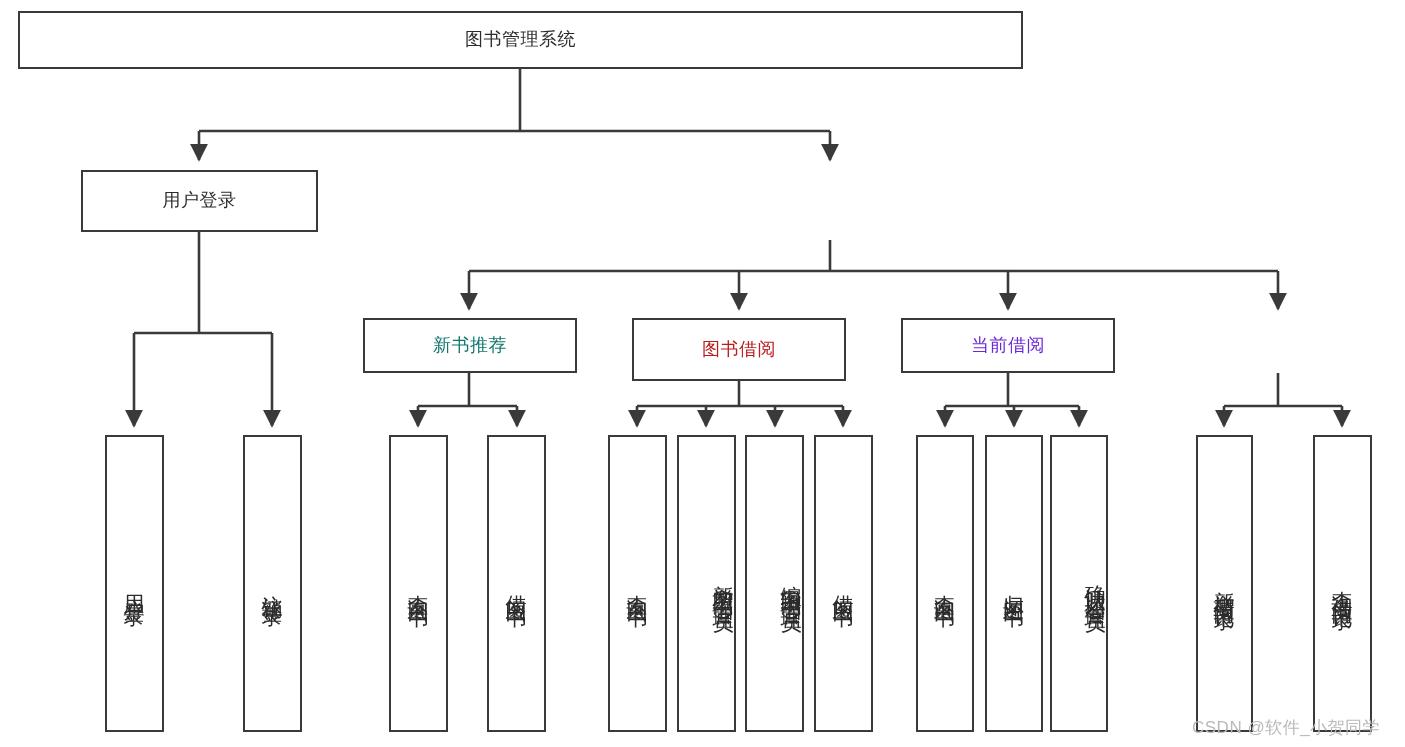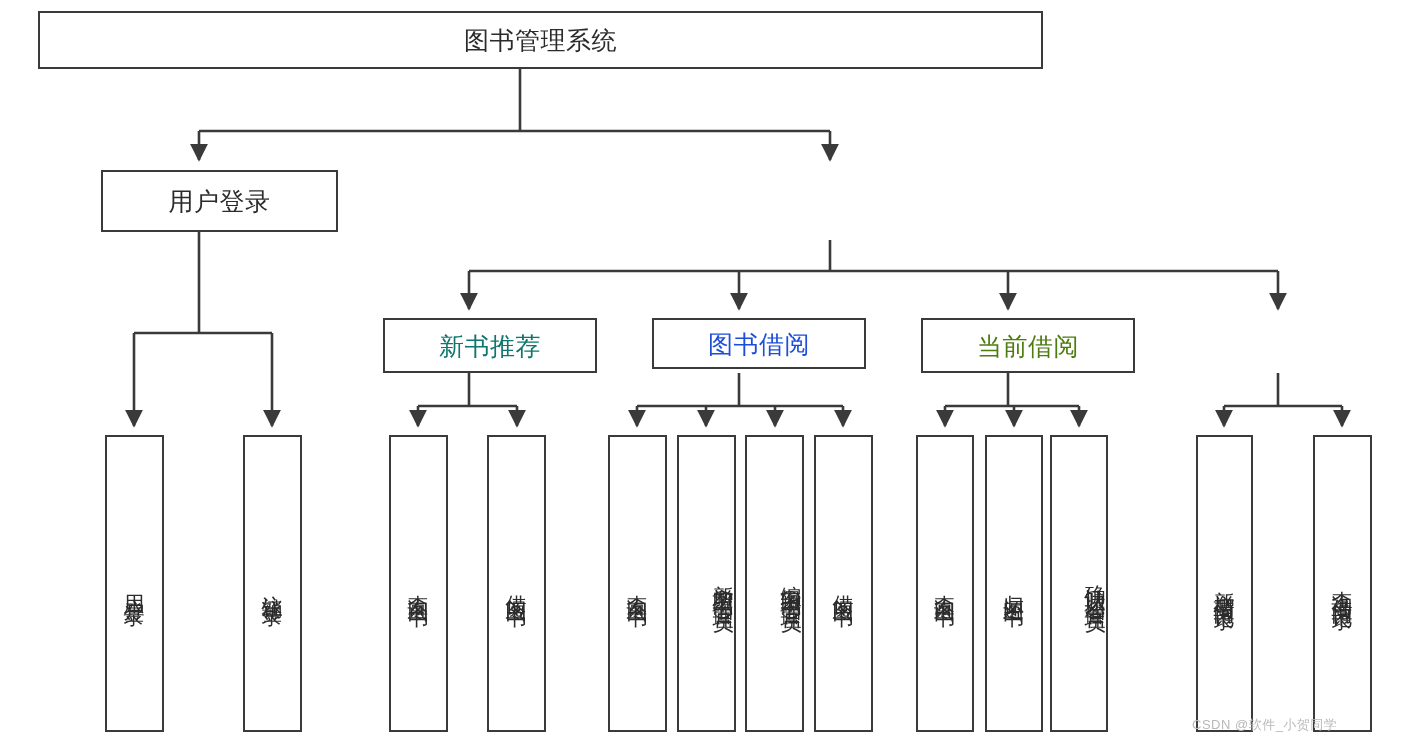--- a/index.html
+++ b/index.html
@@ -37,10 +37,9 @@
     text-align: center;
   }
   .node.h {
-    font-size: 25px;
+    font-size: 18px;
     letter-spacing: 0.5px;
     line-height: 1.2;
-    margin-left: 20px;
   }
   .node.v {
     writing-mode: vertical-rl;

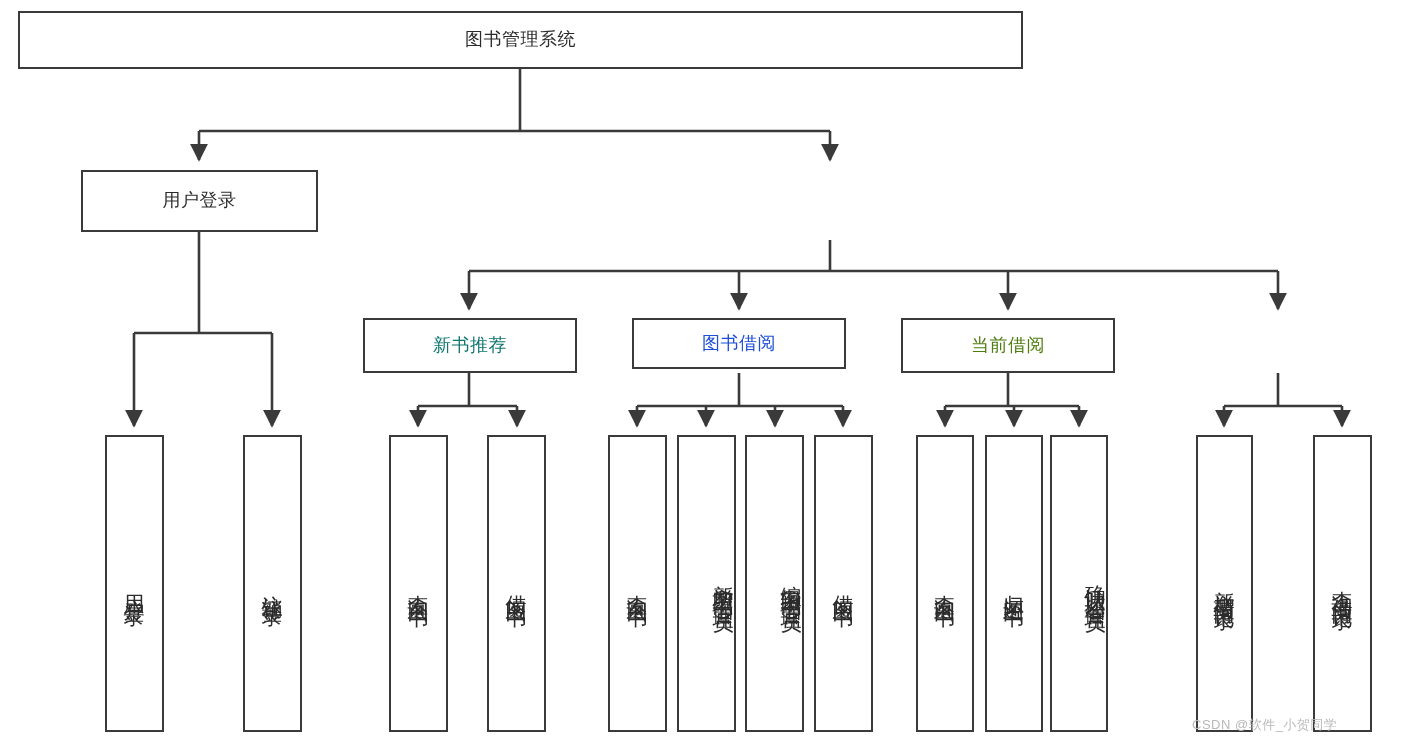--- a/index.html
+++ b/index.html
@@ -125,7 +125,7 @@
   <div class="node h" style="left: 81px; top: 170px; width: 237px; height: 62px; border-color: rgb(58, 58, 58); color: rgb(43, 43, 43); background: rgb(255, 255, 255);">用户登录</div>
 
   <div class="node h" style="left: 363px; top: 318px; width: 214px; height: 55px; border-color: rgb(58, 58, 58); color: #0f766e; background: rgb(255, 255, 255);">新书推荐</div>
-  <div class="node h" style="left: 632px; top: 318px; width: 214px; height: 51px; border-color: rgb(58, 58, 58); color: #1d4ed8; background: rgb(255, 255, 255);">图书借阅</div>
+  <div class="node h" style="left: 632px; top: 318px; width: 214px; height: 63px; border-color: rgb(58, 58, 58); color: #b91c1c; background: rgb(255, 255, 255);">图书借阅</div>
   <div class="node h" style="left: 901px; top: 318px; width: 214px; height: 55px; border-color: rgb(58, 58, 58); color: #4d7c0f; background: rgb(255, 255, 255);">当前借阅</div>
 
   <div class="node v mid" style="left: 105px; top: 435px; width: 59px; height: 297px; border-color: rgb(58, 58, 58); color: rgb(43, 43, 43); background: rgb(255, 255, 255);">用户登录</div>

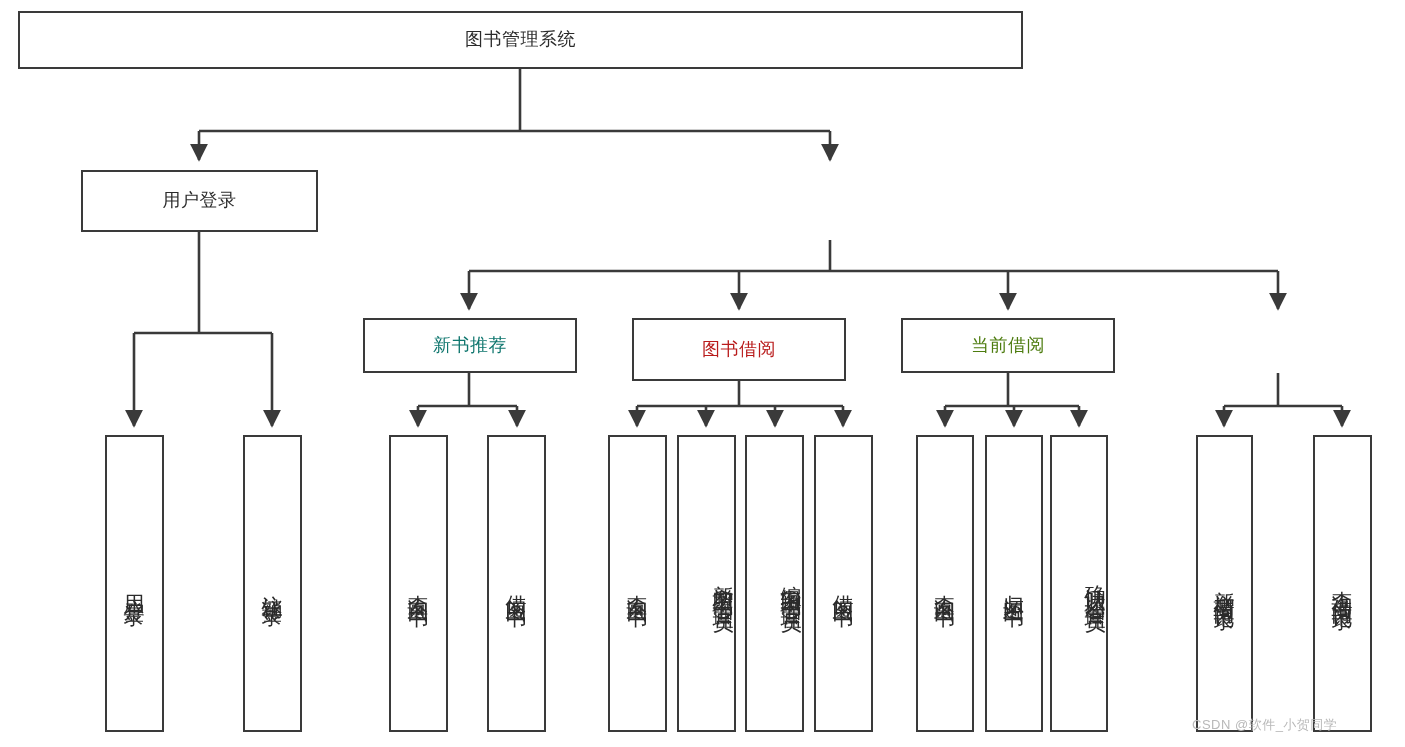--- a/index.html
+++ b/index.html
@@ -126,7 +126,7 @@
 
   <div class="node h" style="left: 363px; top: 318px; width: 214px; height: 55px; border-color: rgb(58, 58, 58); color: #0f766e; background: rgb(255, 255, 255);">新书推荐</div>
   <div class="node h" style="left: 632px; top: 318px; width: 214px; height: 63px; border-color: rgb(58, 58, 58); color: #b91c1c; background: rgb(255, 255, 255);">图书借阅</div>
-  <div class="node h" style="left: 901px; top: 318px; width: 214px; height: 55px; border-color: rgb(58, 58, 58); color: #4d7c0f; background: rgb(255, 255, 255);">当前借阅</div>
+  <div class="node h" style="left: 901px; top: 318px; width: 214px; height: 55px; border-color: rgb(58, 58, 58); color: #6d28d9; background: rgb(255, 255, 255);">当前借阅</div>
 
   <div class="node v mid" style="left: 105px; top: 435px; width: 59px; height: 297px; border-color: rgb(58, 58, 58); color: rgb(43, 43, 43); background: rgb(255, 255, 255);">用户登录</div>
   <div class="node v mid" style="left: 243px; top: 435px; width: 59px; height: 297px; border-color: rgb(58, 58, 58); color: rgb(43, 43, 43); background: rgb(255, 255, 255);">注销登录</div>

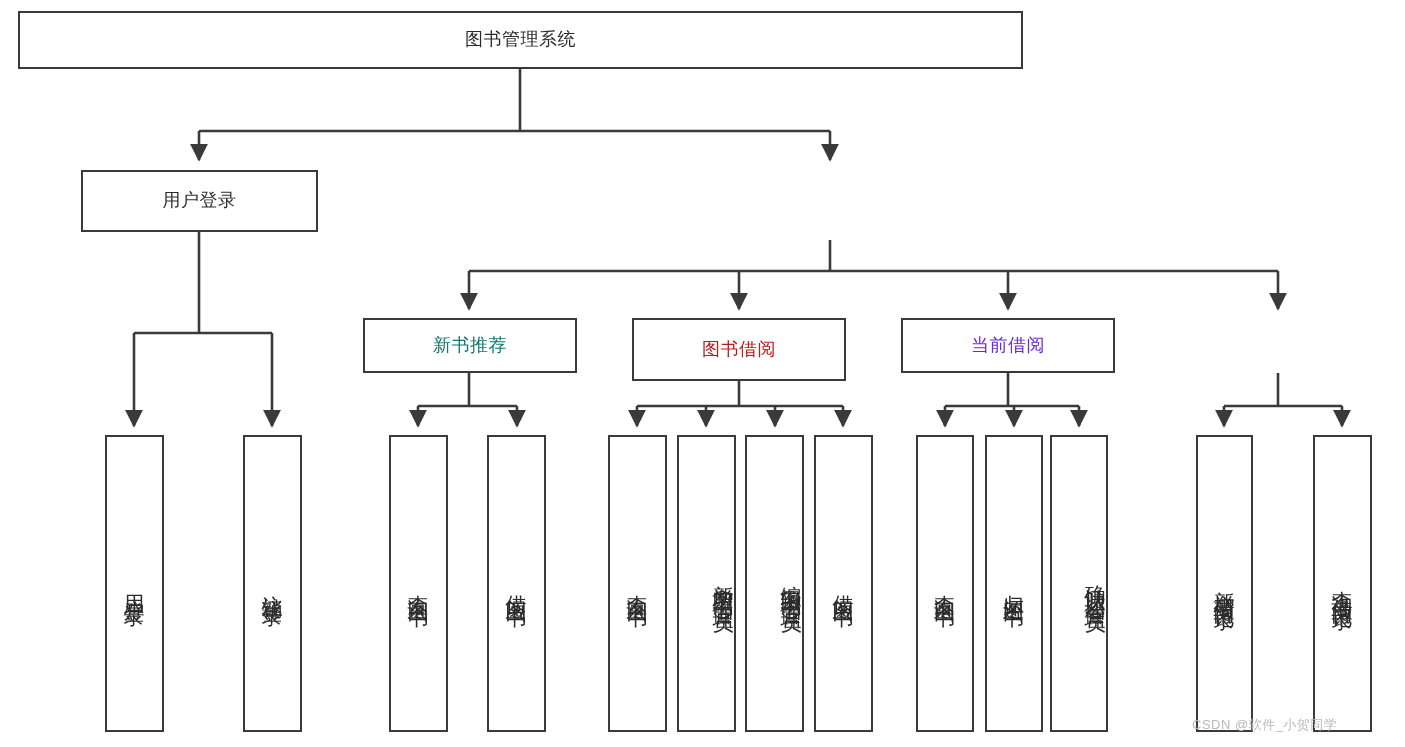--- a/index.html
+++ b/index.html
@@ -59,7 +59,7 @@
   }
   .watermark {
     position: absolute;
-    font-size: 13px;
+    font-size: 17px;
     color: #b9b9b9;
     white-space: nowrap;
     letter-spacing: 0.5px;

